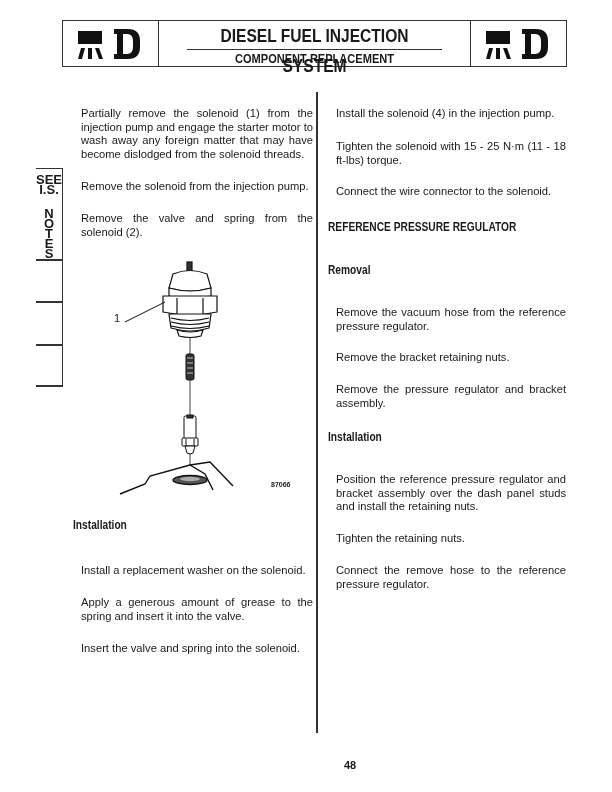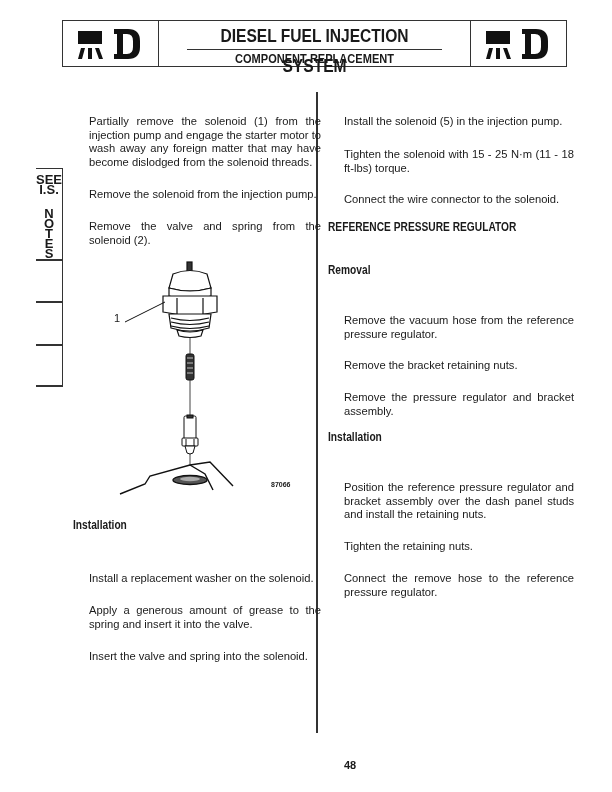--- a/index.html
+++ b/index.html
@@ -19,7 +19,7 @@
       font-weight: bold; font-size: 13px; line-height: 17px; transform: scaleX(0.85); transform-origin: center; }
 
     .col { position: absolute; font-size: 11.2px; line-height: 13.6px; }
-    .col p { margin: 16px; position: absolute; text-align: justify; }
+    .col p { margin: 8px; position: absolute; text-align: justify; }
     .col-left { left: 73px; width: 232px; }
     .col-right { left: 328px; width: 230px; }
     .heading { font-weight: bold; font-size: 12px; position: absolute; margin: 0;

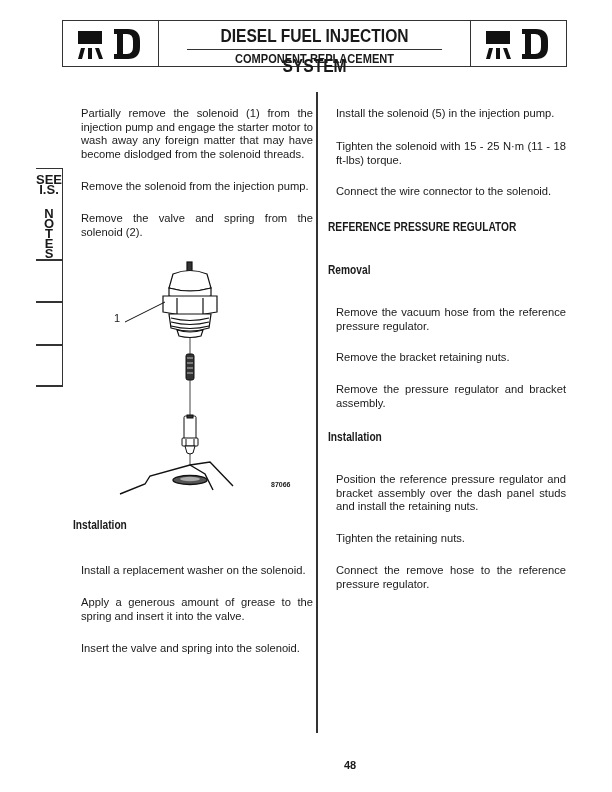--- a/index.html
+++ b/index.html
@@ -150,7 +150,7 @@
 <div class="fig-id">87066</div>
 
 <div class="col col-right">
-  <p style="top:99px; width:230px">Install the solenoid (5) in the injection pump.</p>
+  <p style="top:99px; width:230px">Install the solenoid (4) in the injection pump.</p>
   <p style="top:132px; width:230px">Tighten the solenoid with 15 - 25 N·m (11 - 18 ft-lbs) torque.</p>
   <p style="top:177px; width:230px">Connect the wire connector to the solenoid.</p>
 

